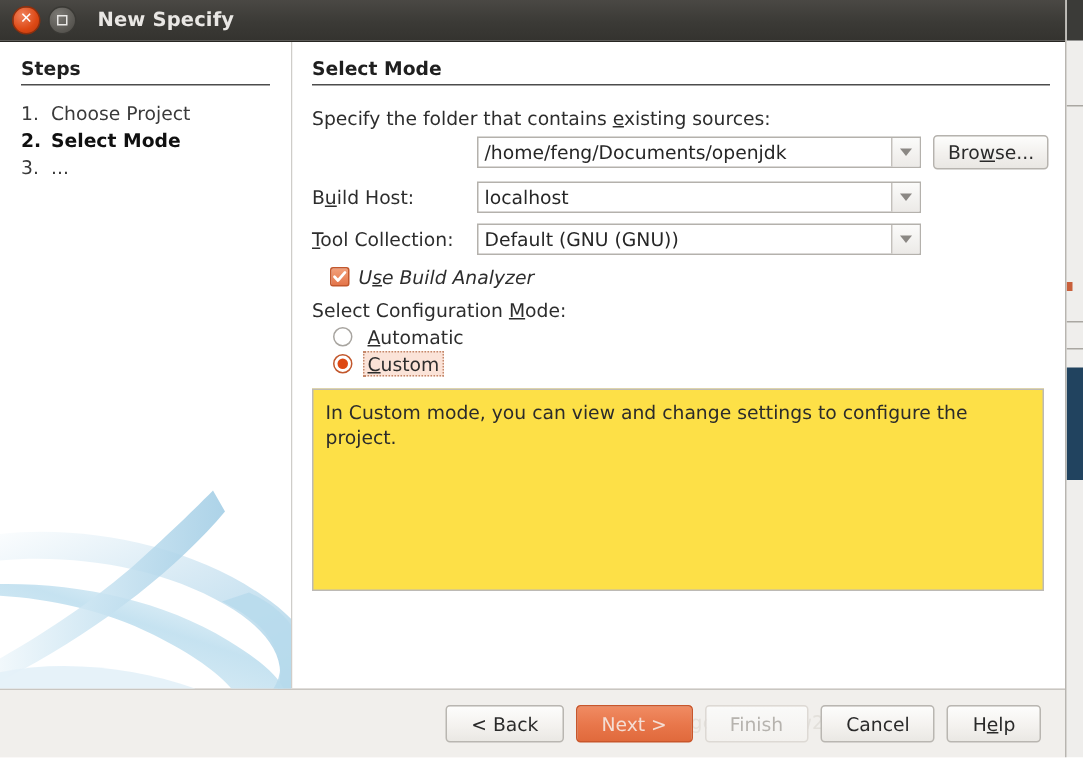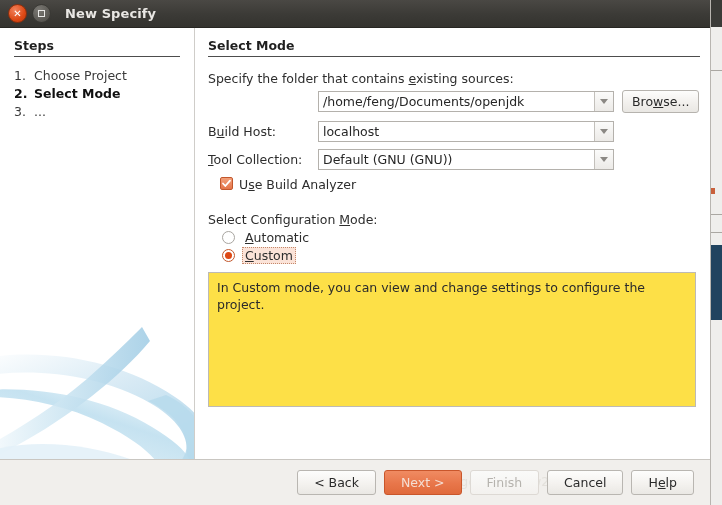--- a/index.html
+++ b/index.html
@@ -250,8 +250,9 @@
   
   .checkrow {
     display: flex;
-    align-items: flex-start;
+    align-items: center;
     margin: 6px 0 6px 12px;
+    font-style: italic;
   }
   .checkbox {
     width: 13px; height: 13px;

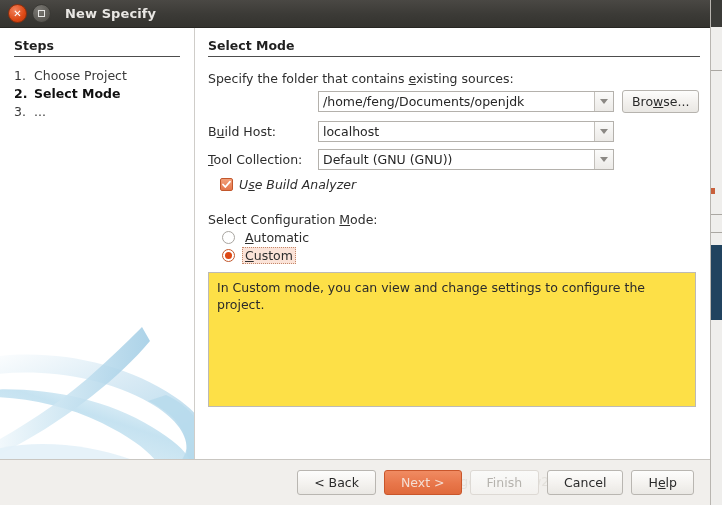--- a/index.html
+++ b/index.html
@@ -488,7 +488,7 @@
         <span class="lbl"><span>U</span><u class="mn">s</u><span>e Build Analyzer</span></span>
       </div>
 
-      <div class="row" style="margin-bottom:3px; margin-top:20px;">
+      <div class="row" style="margin-bottom:3px; margin-top:7px;">
         <span class="lbl"><span>Select Configuration </span><u class="mn">M</u><span>ode:</span></span>
       </div>
 

